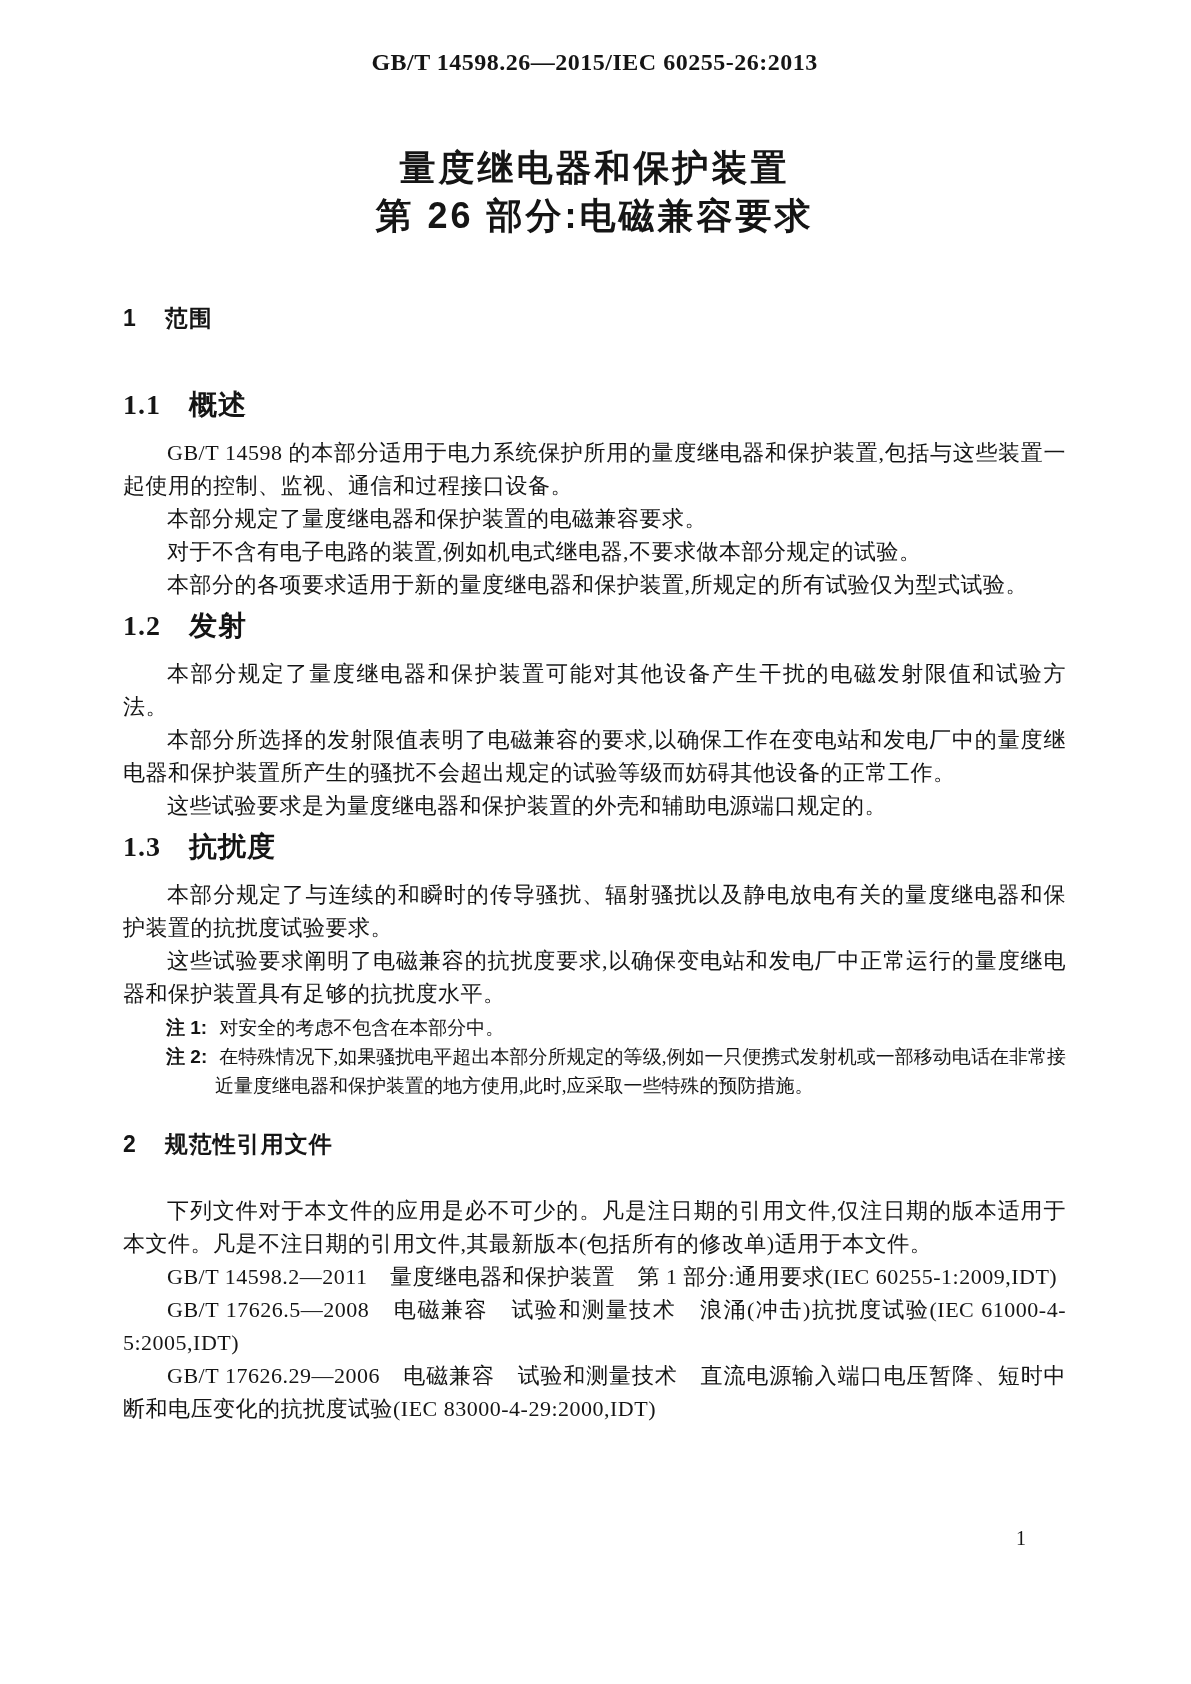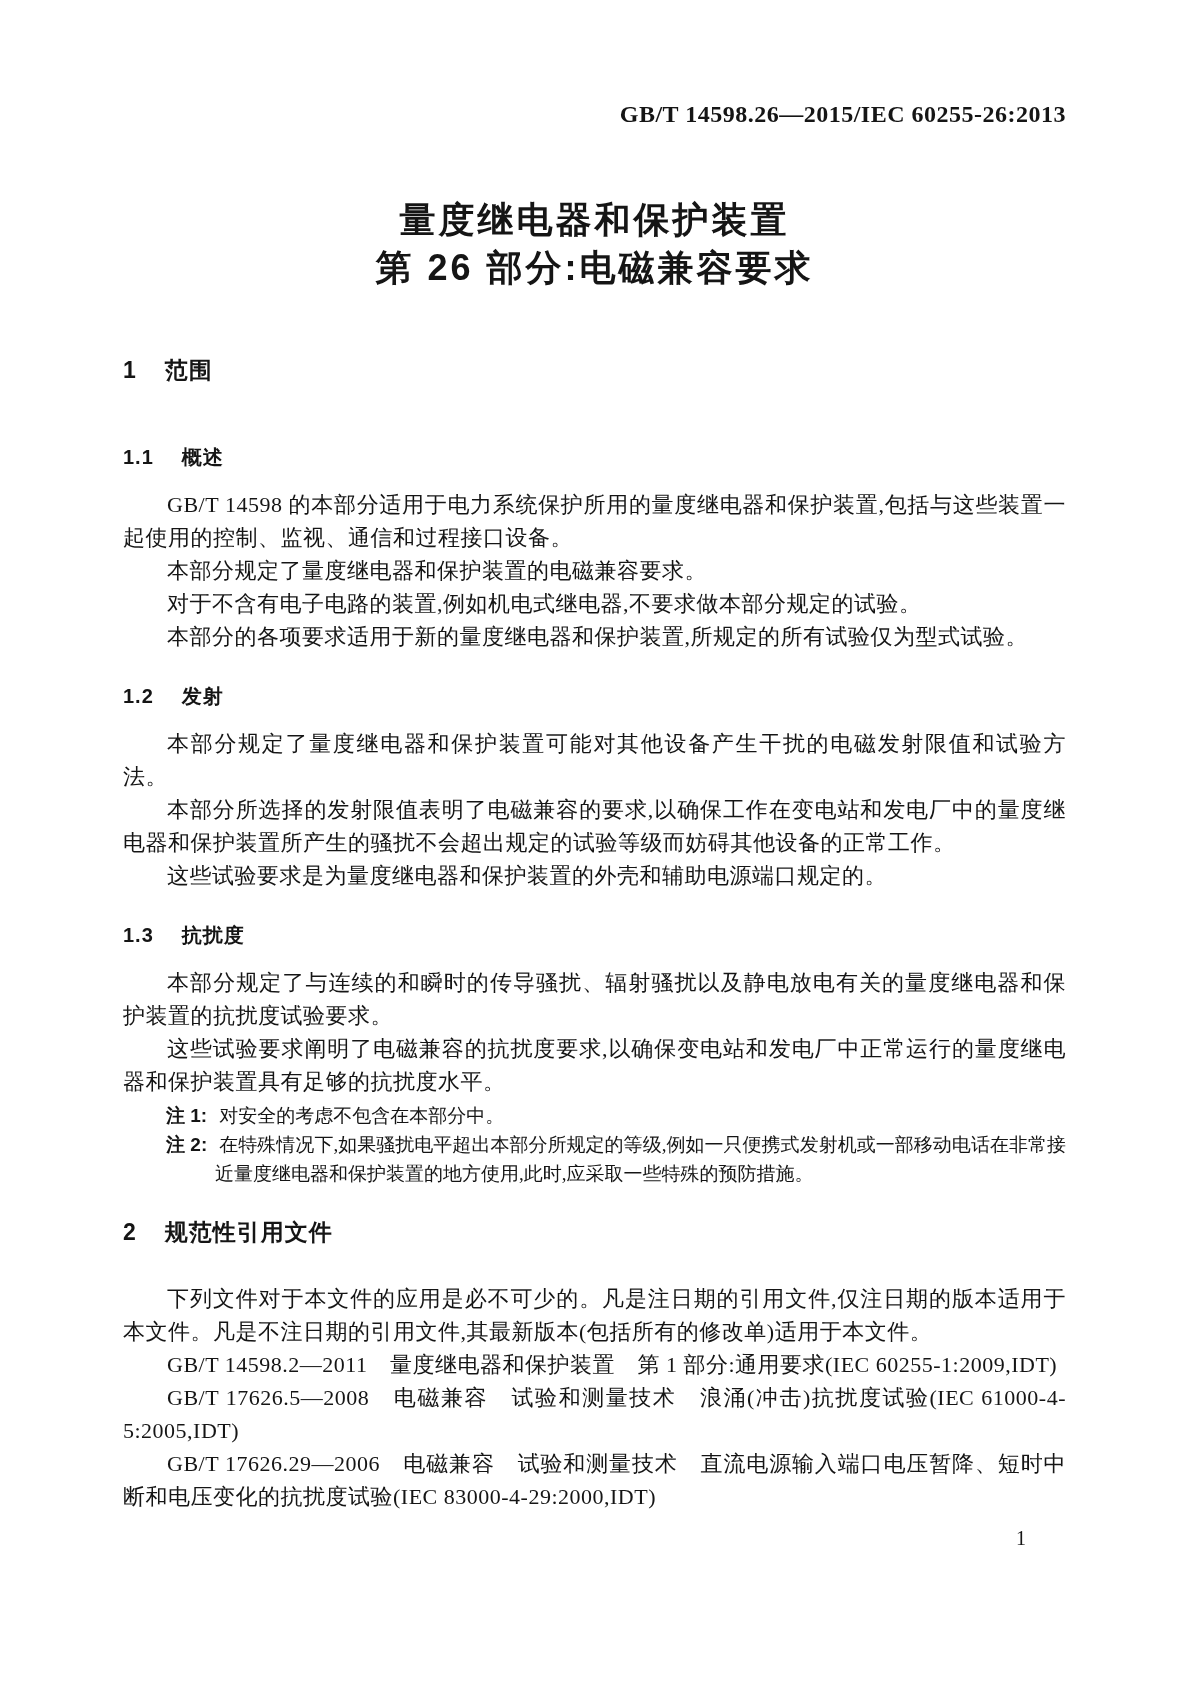--- a/index.html
+++ b/index.html
@@ -21,8 +21,8 @@
     width: 943px;
   }
   .doc-header {
-    padding-top: 100px;
-    text-align: right;
+    padding-top: 48px;
+    text-align: center;
     font-weight: bold;
     font-size: 24px;
     line-height: 28px;

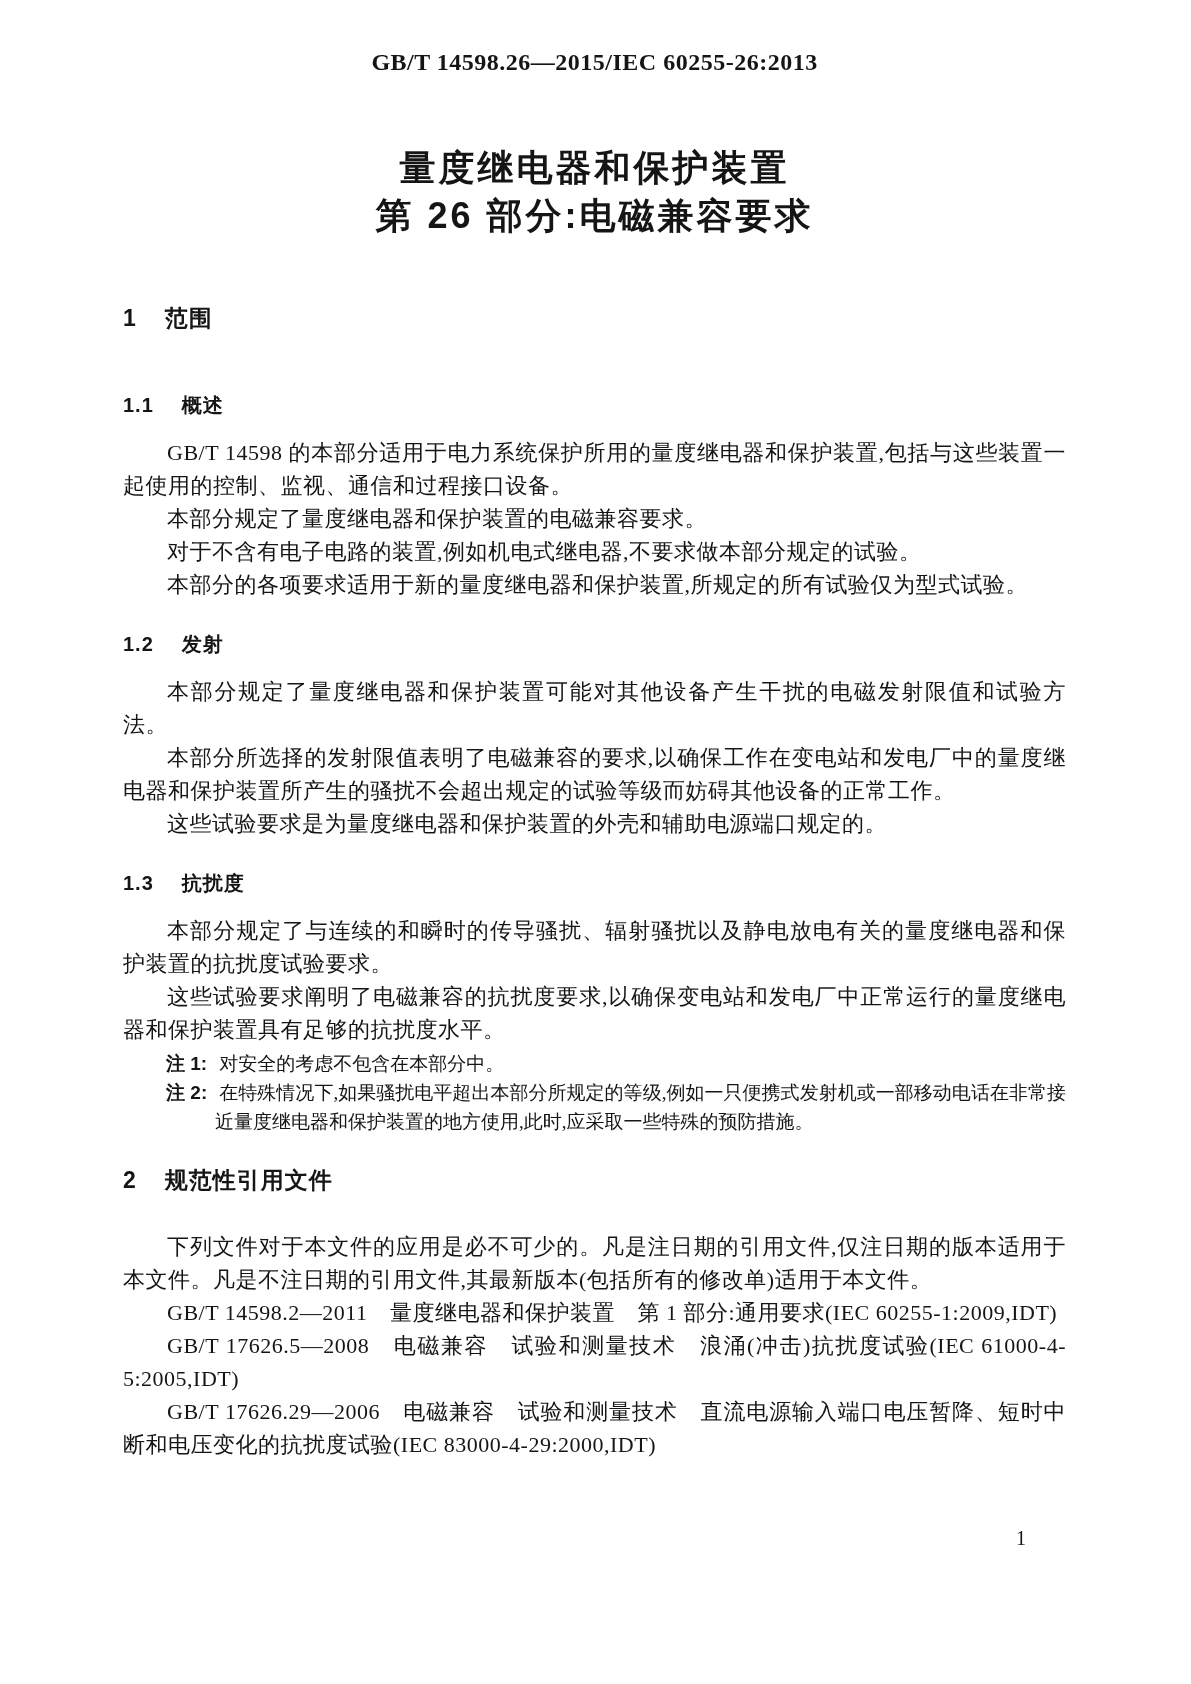--- a/index.html
+++ b/index.html
@@ -48,9 +48,9 @@
   .sec-h1.mt-sm { margin-top: 28px; }
   .sec-h2 {
     margin-top: 56px;
-    font-family: Liberation Sans, sans-serif;
+    font-family: Liberation Serif, serif;
     font-weight: bold;
-    font-size: 20px;
+    font-size: 28px;
     line-height: 30px;
     letter-spacing: 1px;
   }

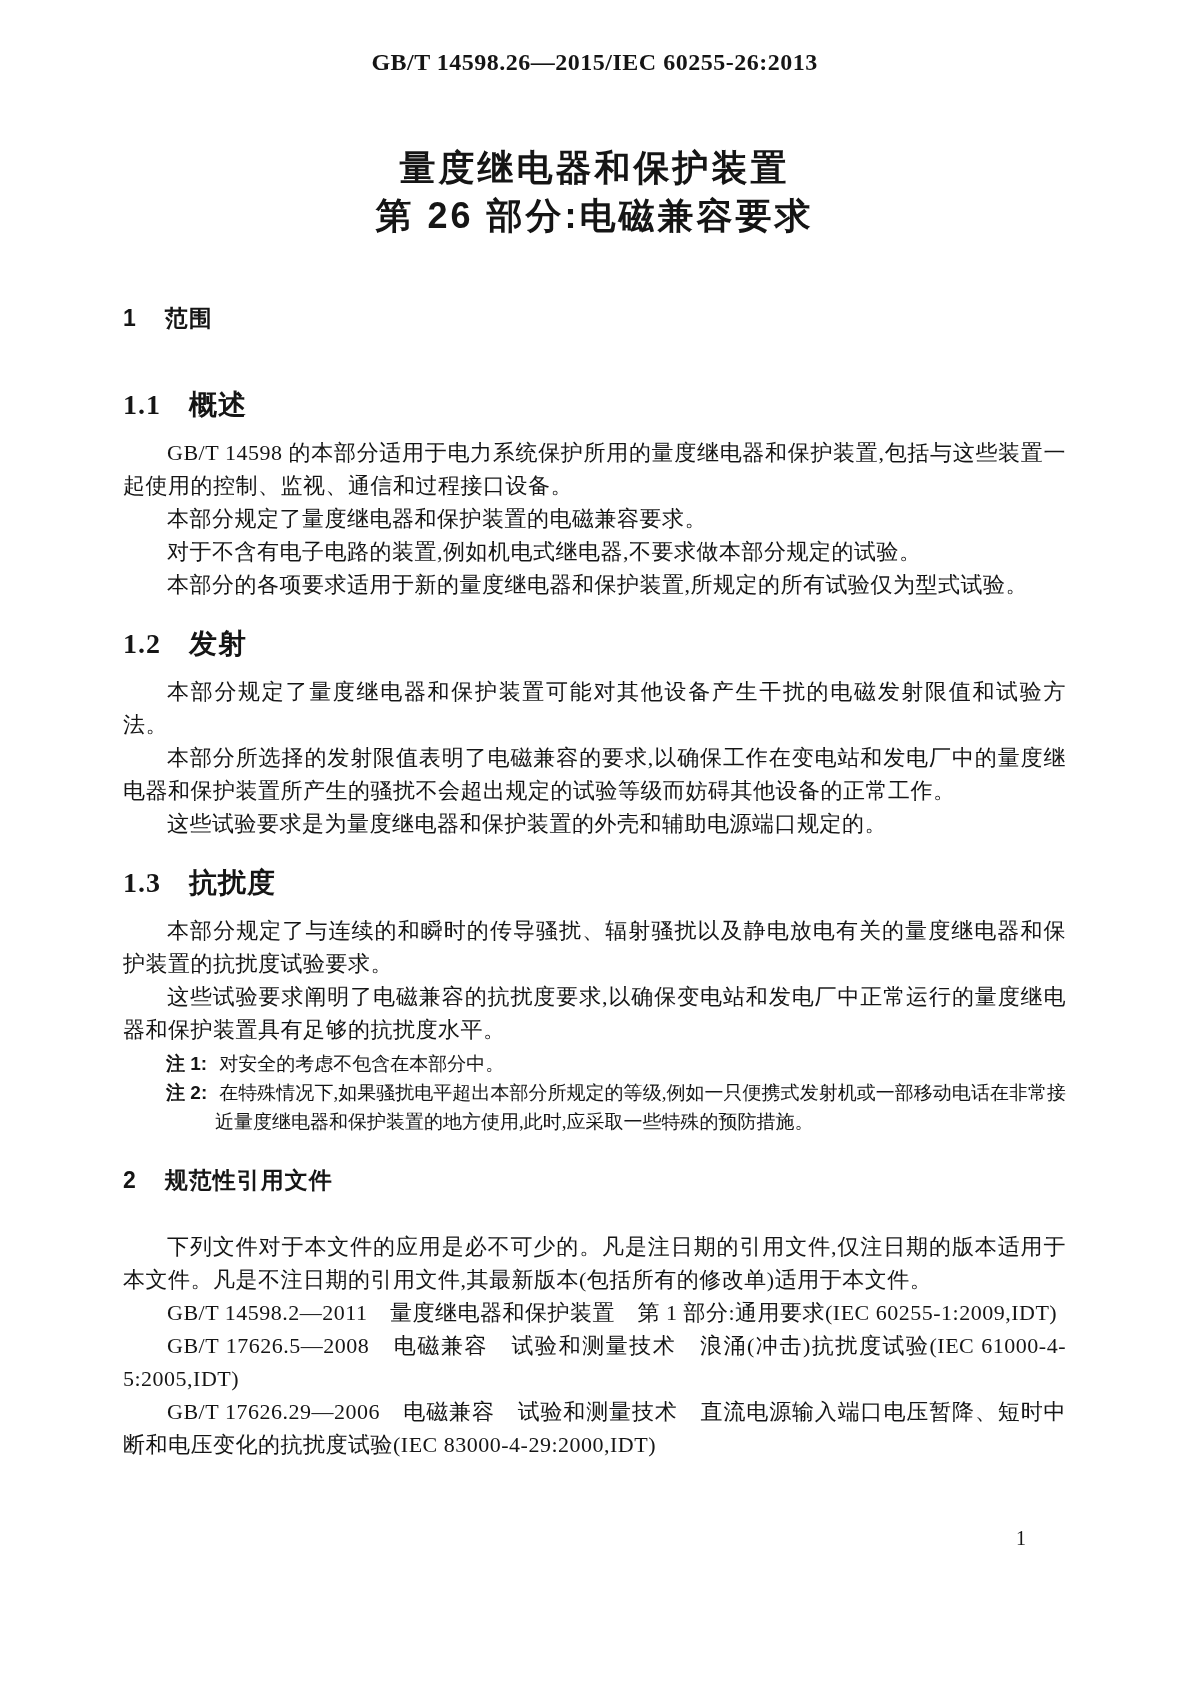--- a/index.html
+++ b/index.html
@@ -54,7 +54,7 @@
     line-height: 30px;
     letter-spacing: 1px;
   }
-  .sec-h2.mt-sm { margin-top: 28px; }
+  .sec-h2.mt-sm { margin-top: 10px; }
   .h-num { display: inline-block; margin-right: 28px; }
   .para-group { margin-top: 16px; }
   .para-group.mt-lg { margin-top: 34px; }

